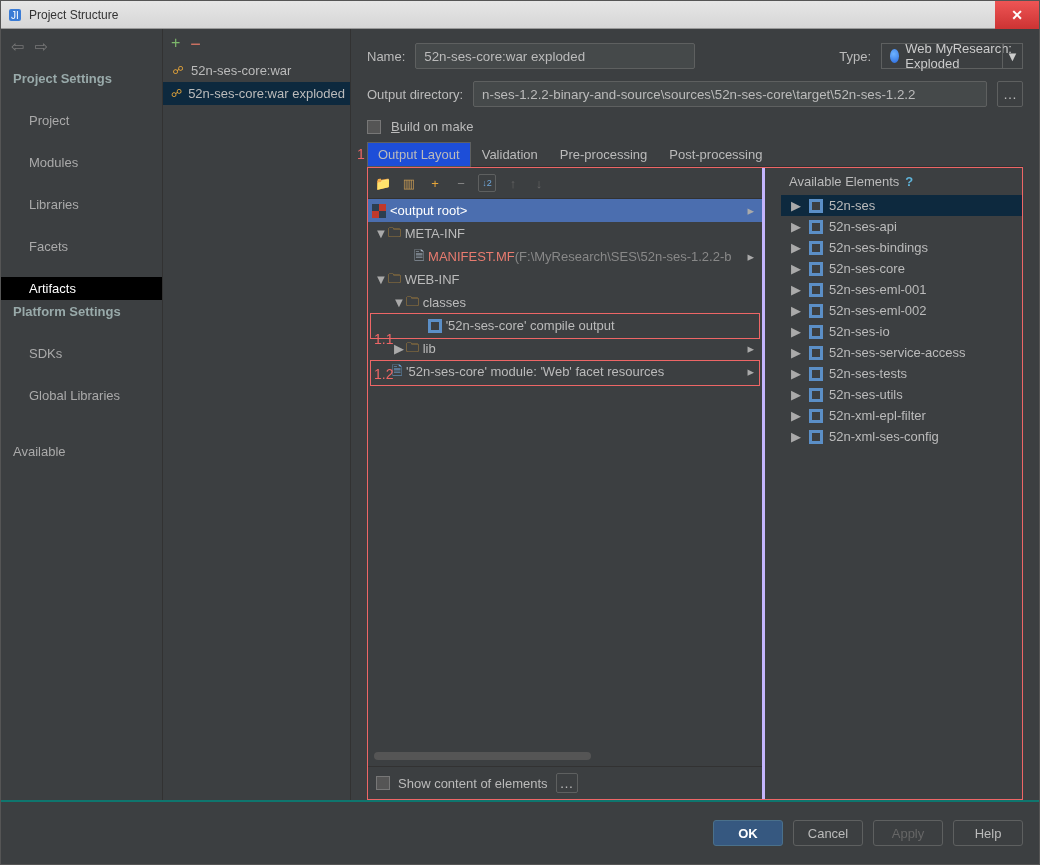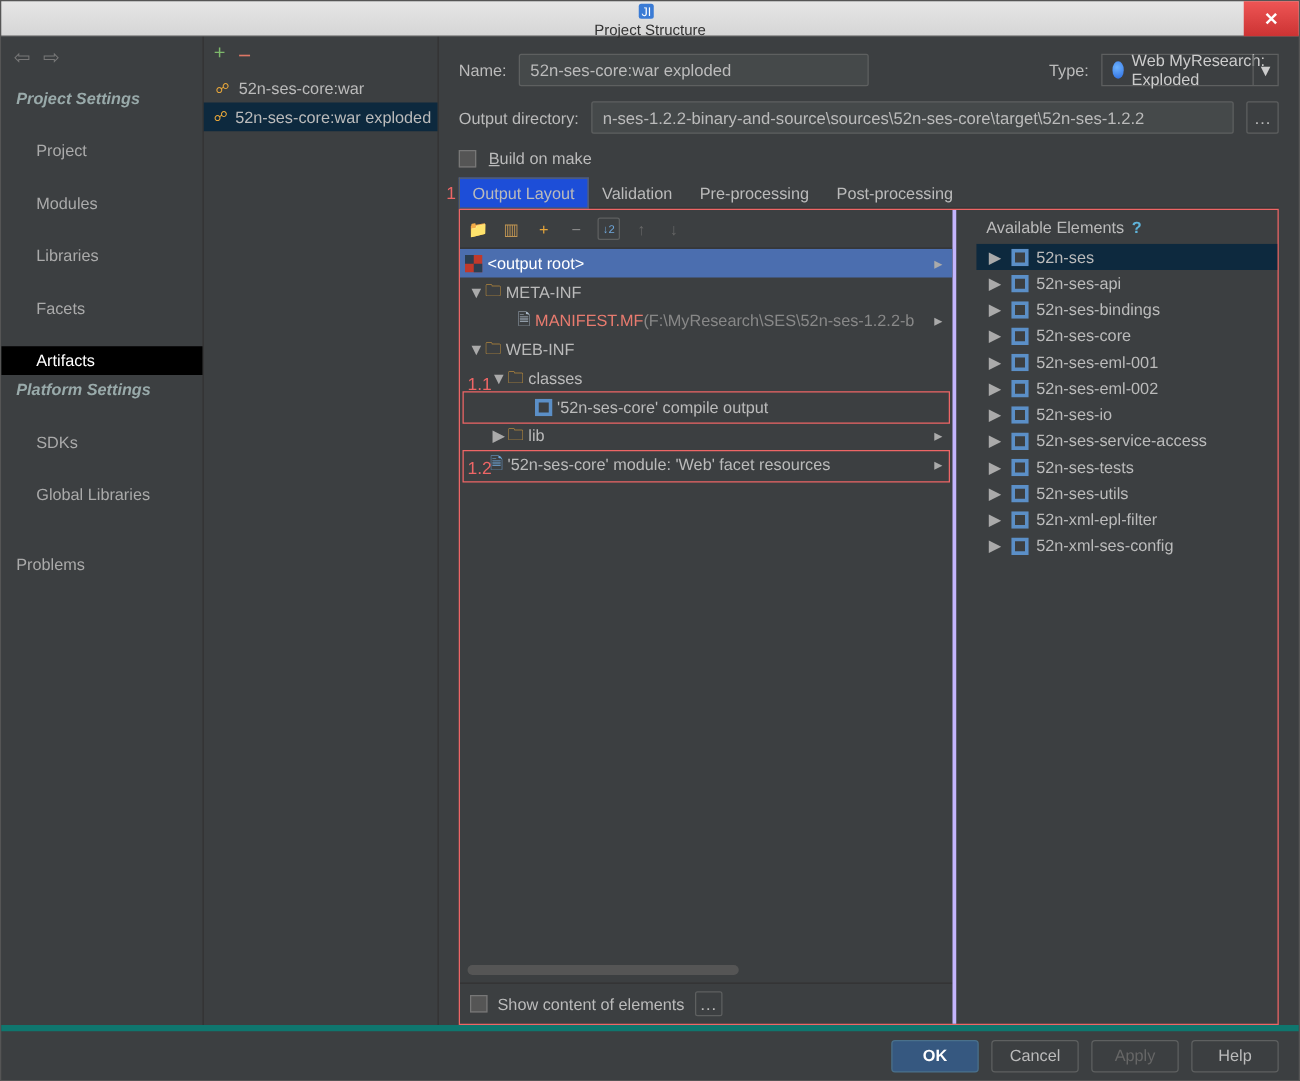--- a/index.html
+++ b/index.html
@@ -5,7 +5,7 @@
 * { box-sizing: border-box; margin: 0; padding: 0; font-family: "Segoe UI", Arial, sans-serif; }
 body { background: #3c3f41; color: #bbb; font-size: 13px; overflow: hidden; }
 .window { width: 1040px; height: 865px; border: 1px solid #555; background: #3c3f41; display: flex; flex-direction: column; }
-.titlebar { height: 28px; background: linear-gradient(#e6e6e6,#d6d6d6); display: flex; align-items: center; padding: 0 6px; color: #333; font-size: 12px; border-bottom: 1px solid #999; position: relative; flex-direction: column; }
+.titlebar { height: 28px; background: linear-gradient(#e6e6e6,#d6d6d6); display: flex; align-items: center; padding: 11px 6px; color: #333; font-size: 12px; border-bottom: 1px solid #999; position: relative; }
 .titlebar .ticon { width: 16px; height: 16px; margin-right: 6px; display: inline-flex; align-items: center; justify-content: center; }
 .titlebar .closebtn { position: absolute; right: 0; top: 0; width: 44px; height: 28px; background: linear-gradient(#e55,#c33); color: #fff; display: flex; align-items: center; justify-content: center; font-size: 14px; font-weight: bold; }
 .body { flex: 1; display: flex; overflow: hidden; }

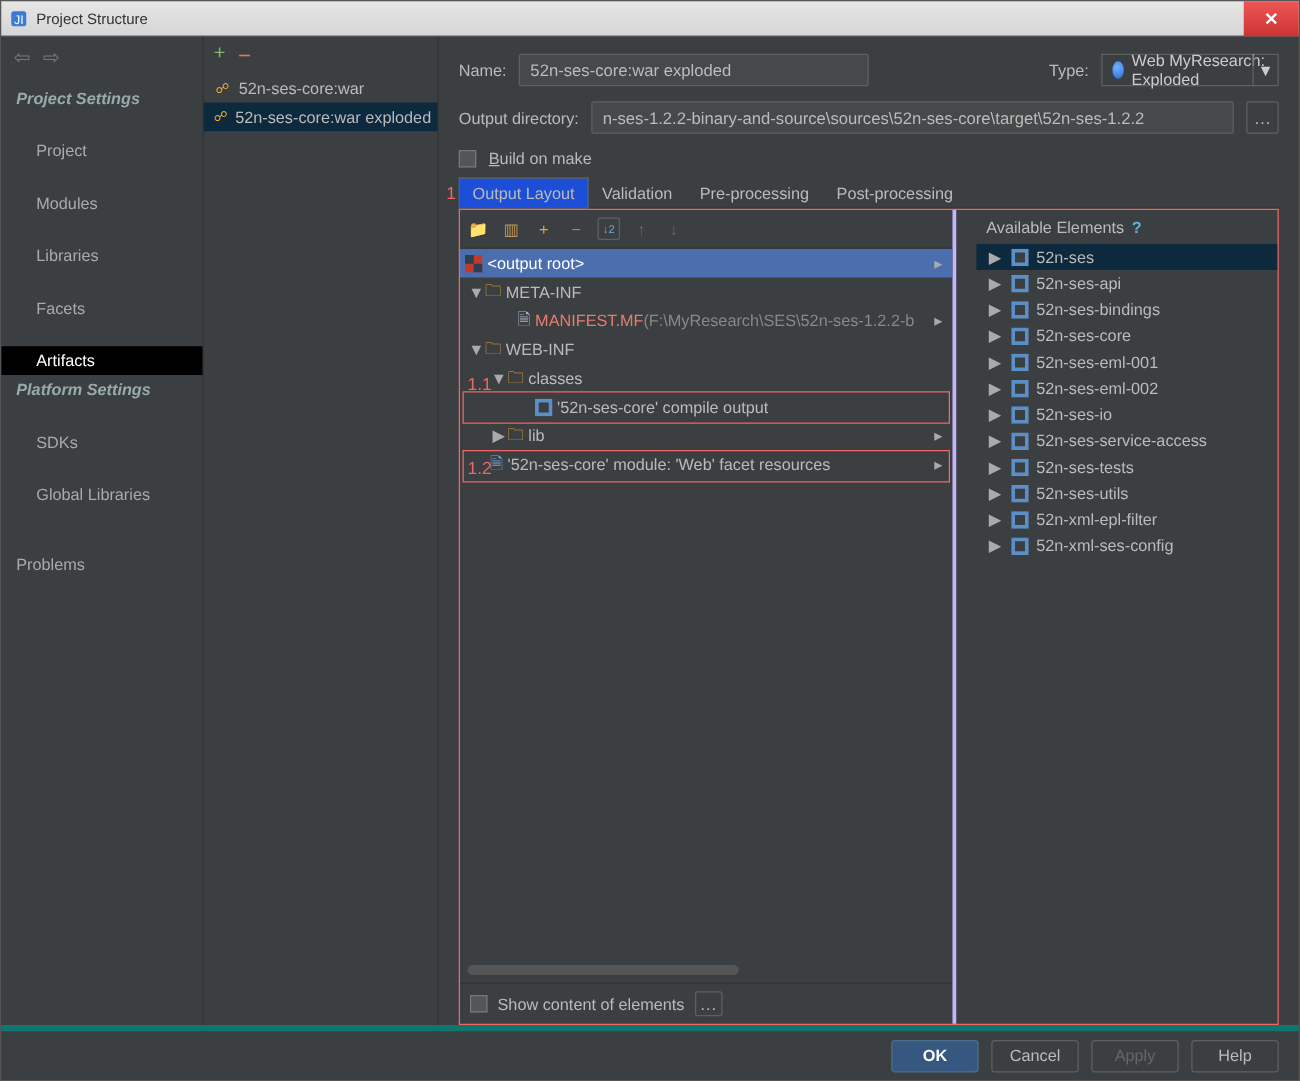--- a/index.html
+++ b/index.html
@@ -12,7 +12,7 @@
 .sidebar { width: 162px; background: #3c3f41; border-right: 1px solid #323232; padding-top: 6px; }
 .sidebar .navarrows { display: flex; gap: 10px; padding: 4px 10px 12px 10px; }
 .sidebar .navarrows span { color: #777; font-size: 16px; line-height: 1; }
-.sidecat { color: #9aa; font-weight: bold; padding: 4px 12px; font-style: italic; }
+.sidecat { color: #9aa; font-weight: bold; padding: 4px 12px; }
 .sideitem { padding: 4px 12px 4px 28px; color: #aaa; cursor: default; margin-top: 19px; }
 .sideitem.sel { background: #000000; color: #fff; }
 .listcol { width: 188px; border-right: 1px solid #323232; display: flex; flex-direction: column; }

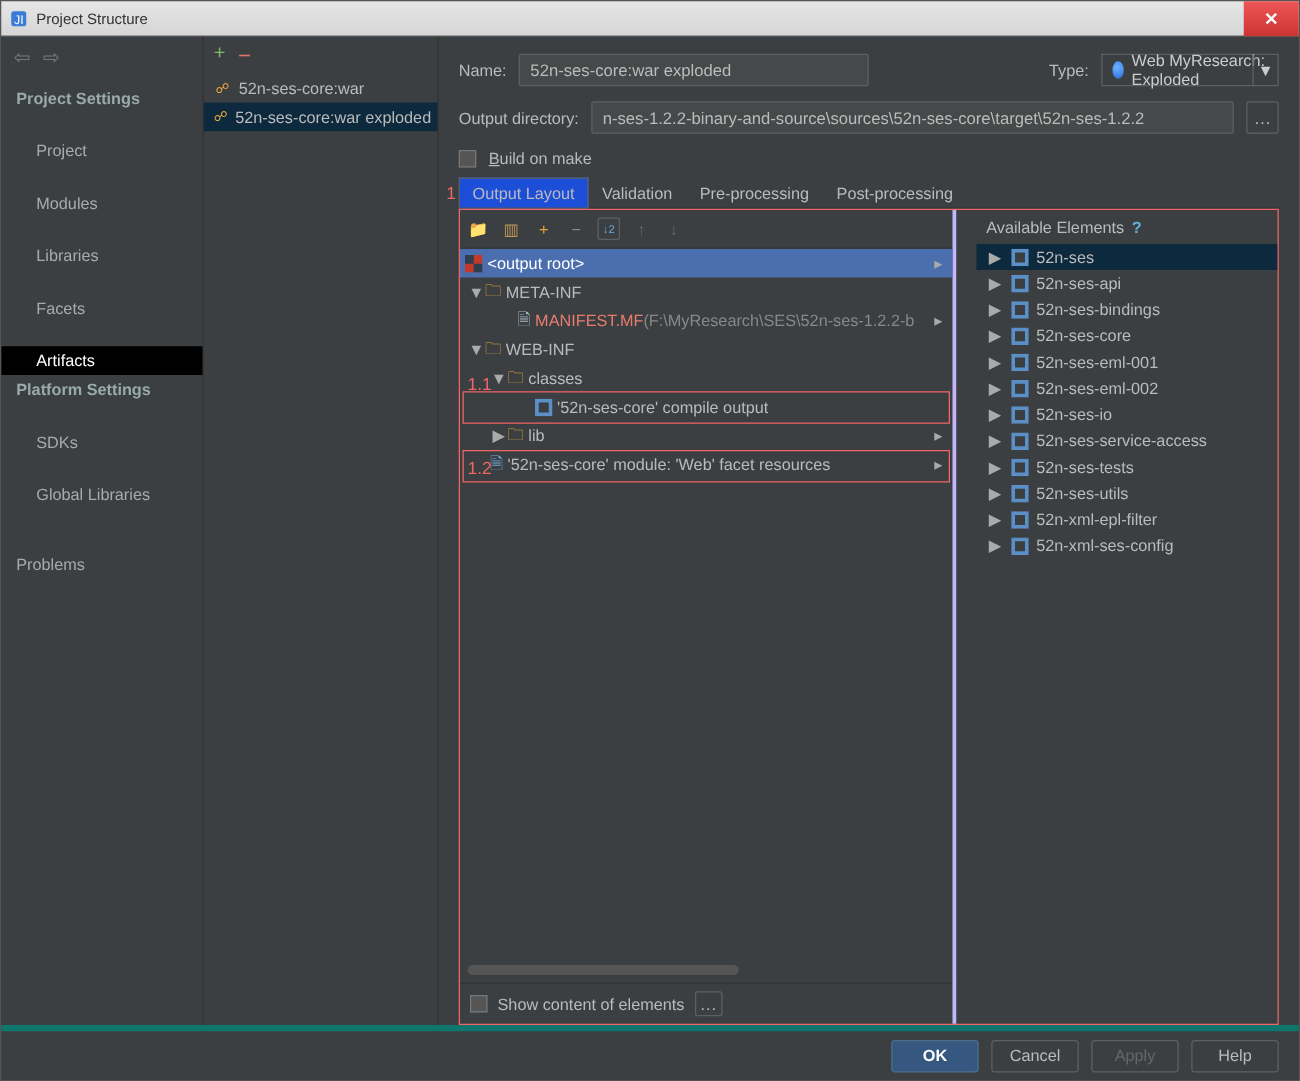--- a/index.html
+++ b/index.html
@@ -211,7 +211,7 @@
               </div>
 
               <div class="innerbox" style="left:2px;top:114px;right:2px;height:26px"></div>
-              <span class="redmark" style="left:6px;top:100px">1.1</span>
+              <span class="redmark" style="left:6px;top:132px">1.1</span>
               <div class="innerbox" style="left:2px;top:161px;right:2px;height:26px"></div>
               <span class="redmark" style="left:6px;top:167px">1.2</span>
 

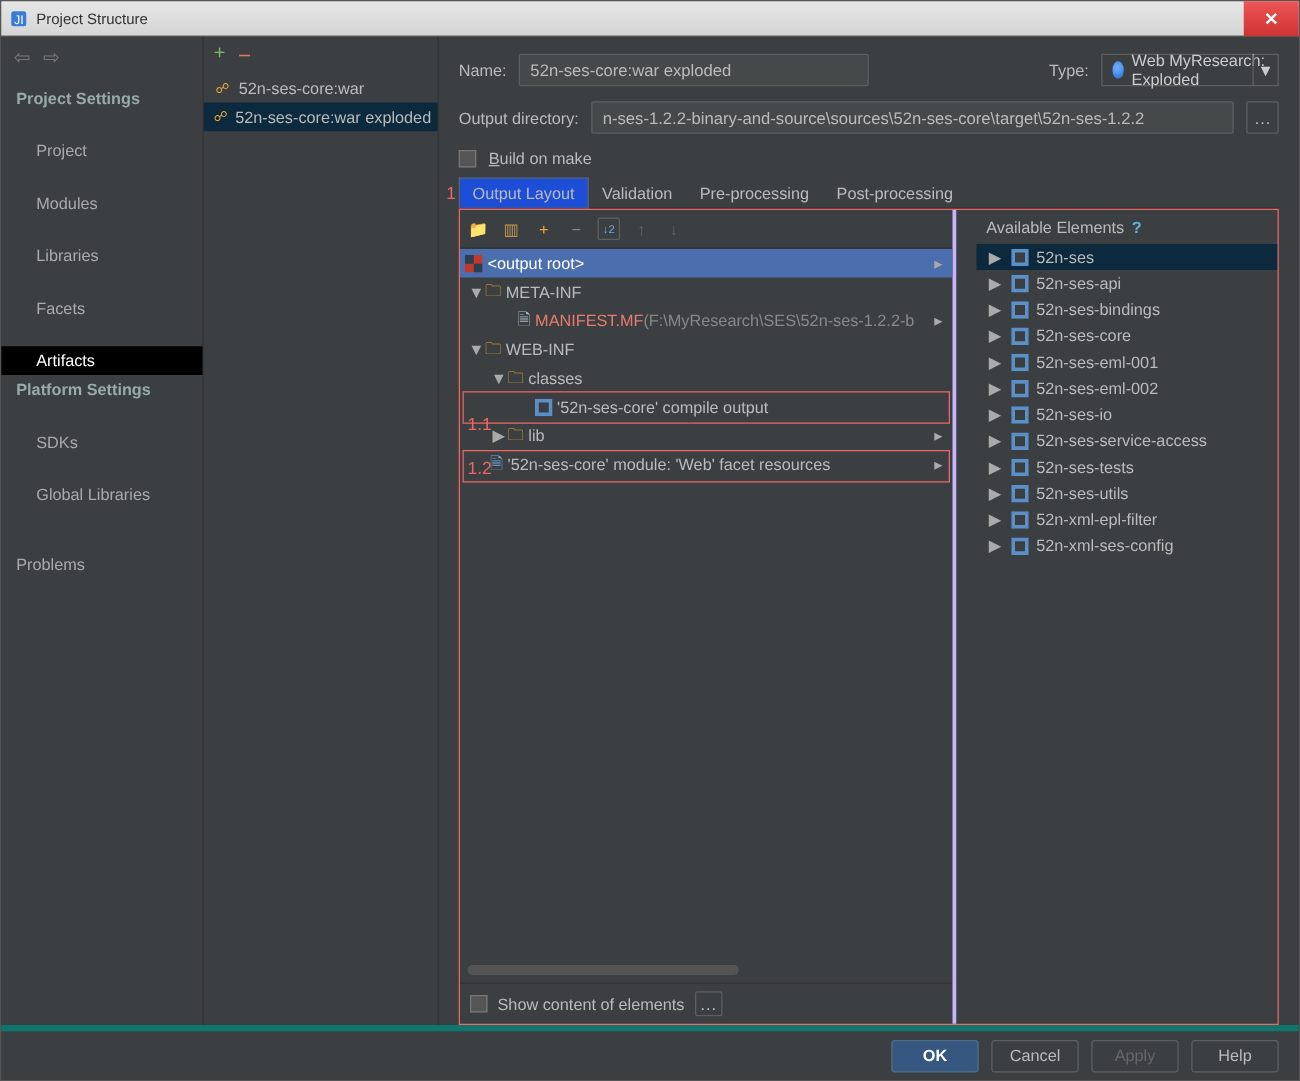--- a/index.html
+++ b/index.html
@@ -96,7 +96,7 @@
       <div class="sideitem">SDKs</div>
       <div class="sideitem">Global Libraries</div>
       <div style="height:14px"></div>
-      <div class="sideitem" style="padding-left:12px">Problems</div>
+      <div class="sideitem" style="padding-left:12px">Available</div>
     </div>
 
     <div class="listcol">

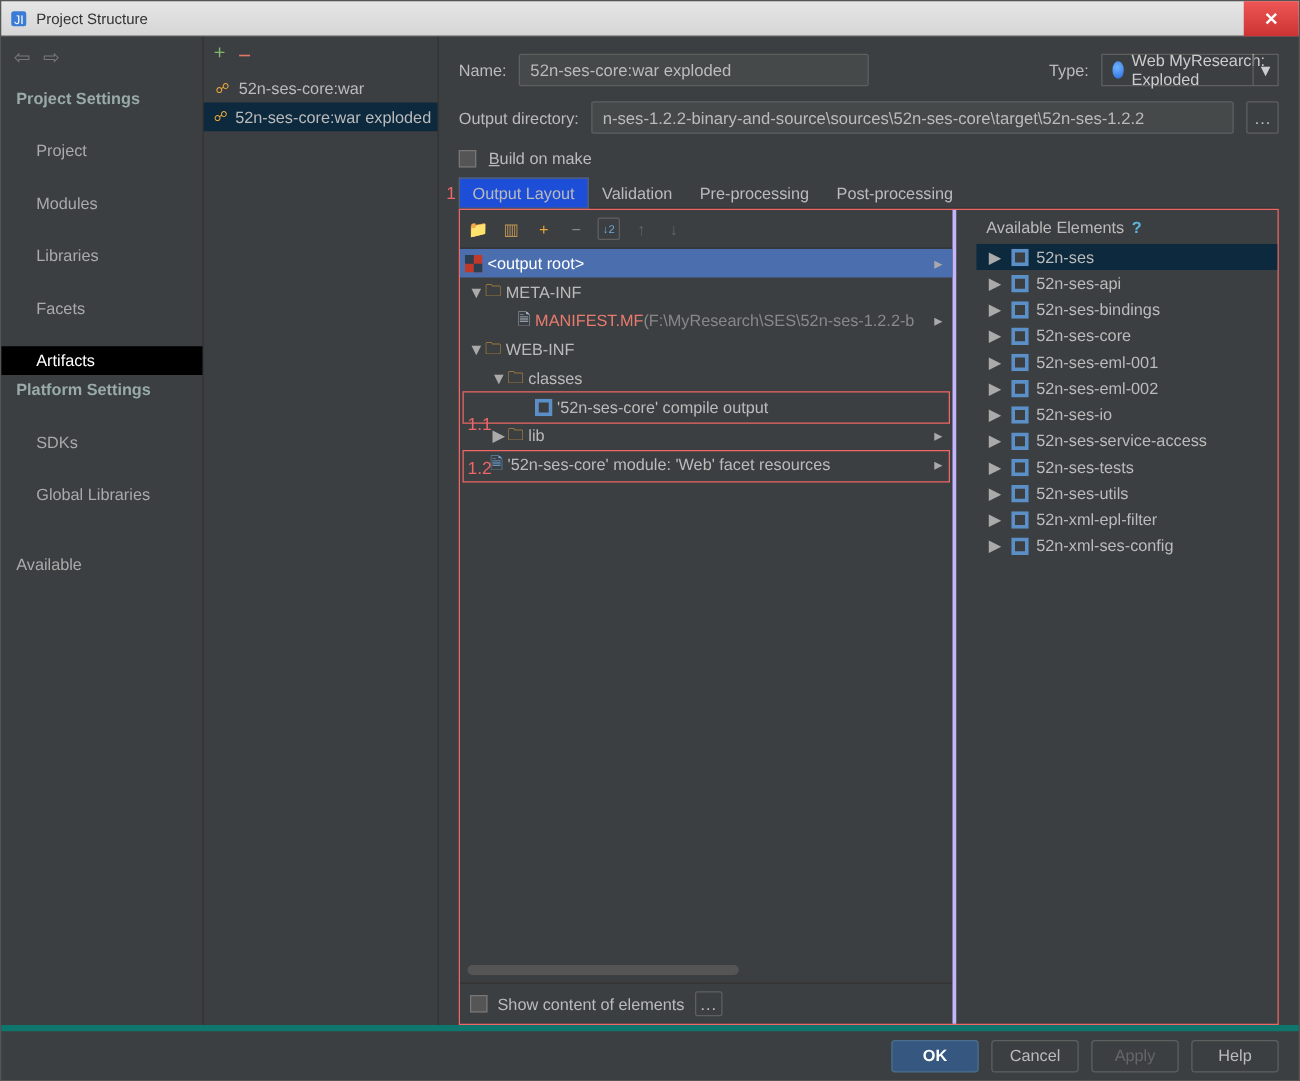--- a/index.html
+++ b/index.html
@@ -59,7 +59,7 @@
 .modicon { width: 14px; height: 14px; display: inline-flex; align-items: center; justify-content: center; }
 .modicon svg { width: 14px; height: 14px; }
 .bottomrow { padding: 6px 8px; display: flex; align-items: center; gap: 8px; border-top: 1px solid #323232; }
-.footer { height: 44px; border-top: 5px solid #0f766e; display: flex; align-items: center; justify-content: flex-end; gap: 10px; padding: 0 16px; }
+.footer { height: 64px; border-top: 2px solid #0f766e; display: flex; align-items: center; justify-content: flex-end; gap: 10px; padding: 0 16px; }
 .btn { min-width: 70px; height: 26px; border: 1px solid #5e6060; background: #3c3f41; color: #bbb; border-radius: 3px; padding: 0 12px; display: inline-flex; align-items: center; justify-content: center; }
 .btn.primary { background: #365880; border-color: #4a708b; color: #fff; font-weight: bold; }
 .btn.disabled { color: #666; }

